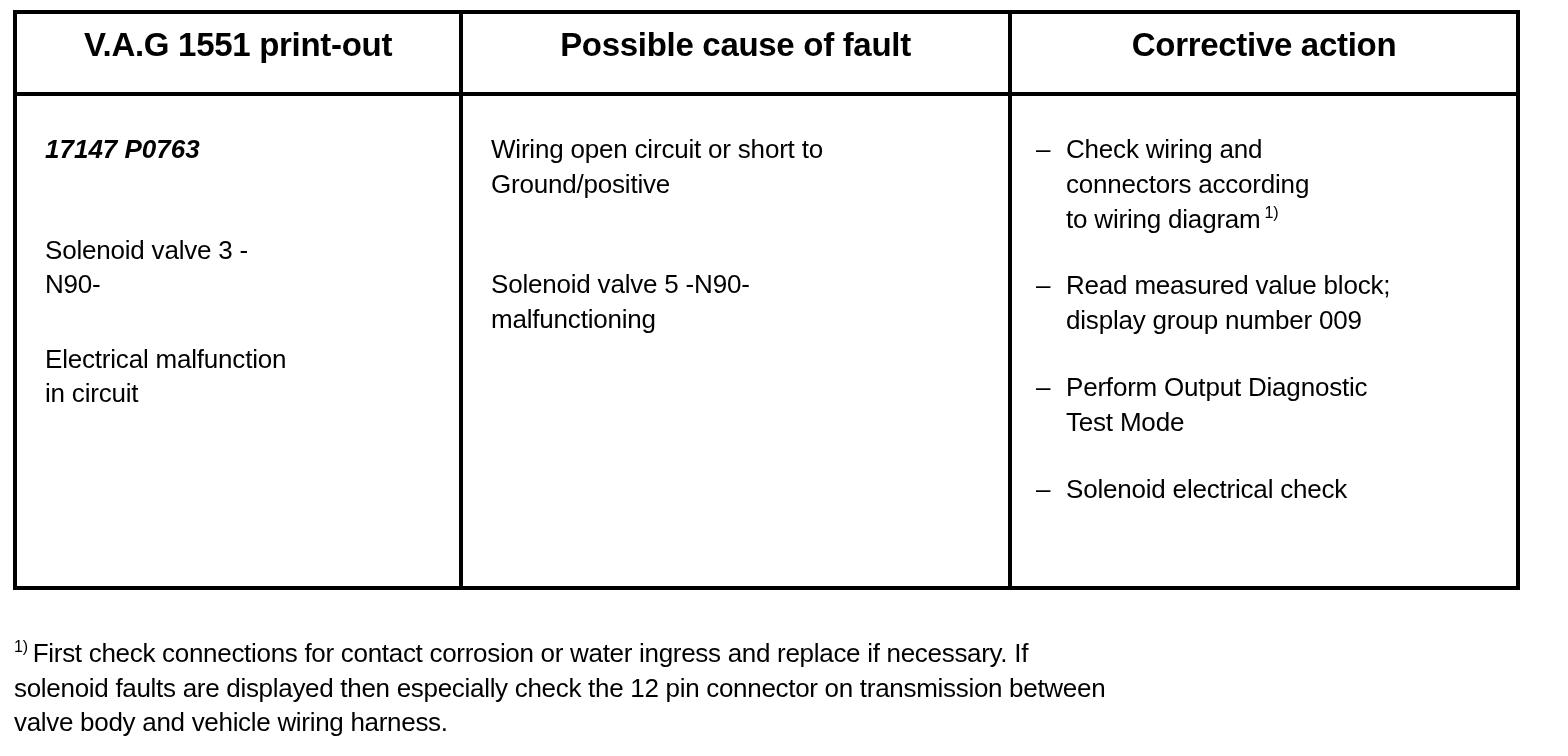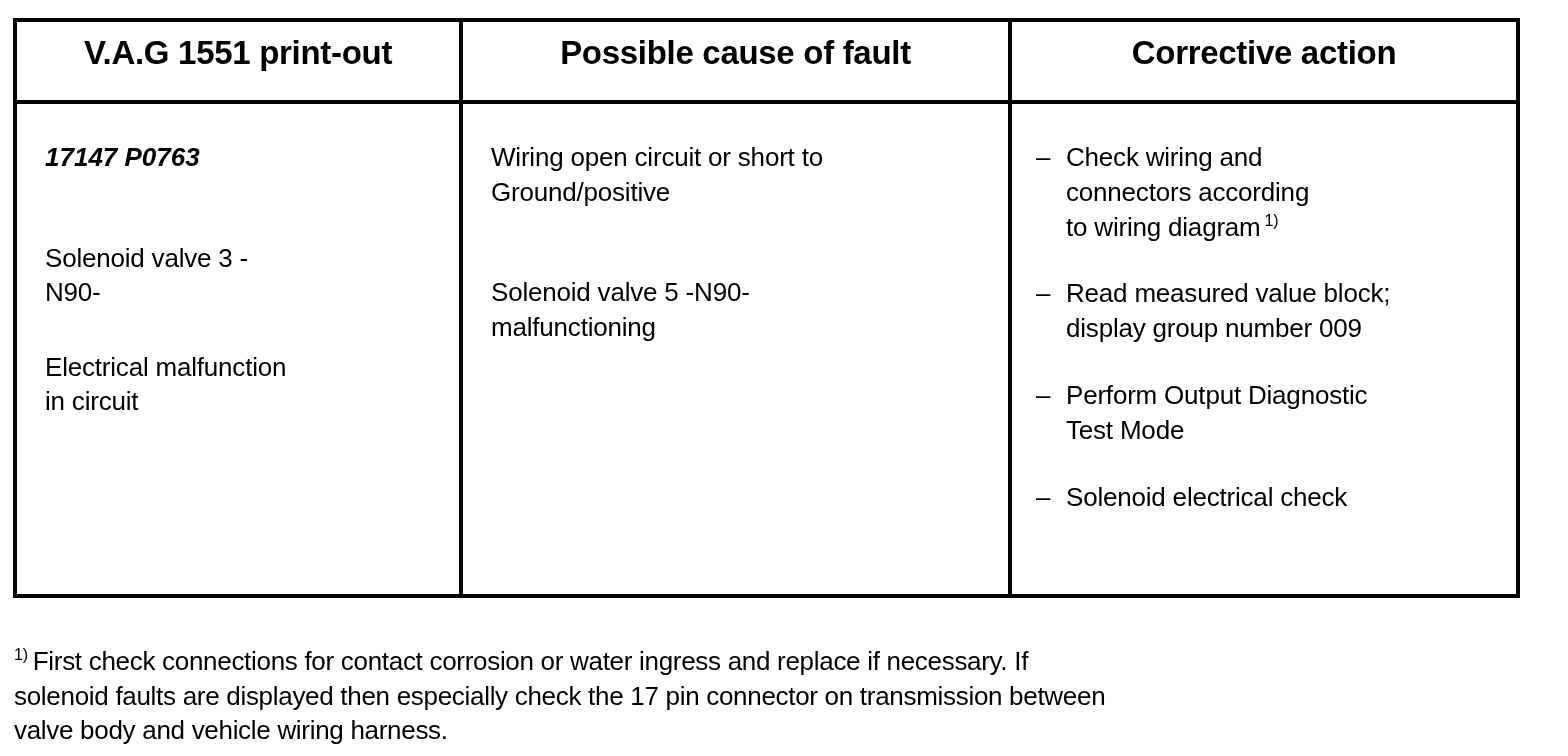--- a/index.html
+++ b/index.html
@@ -19,7 +19,7 @@
   .page {
     position: absolute;
     left: 0;
-    top: 12px;
+    top: 4px;
     width: 1568px;
     height: 616px;
   }

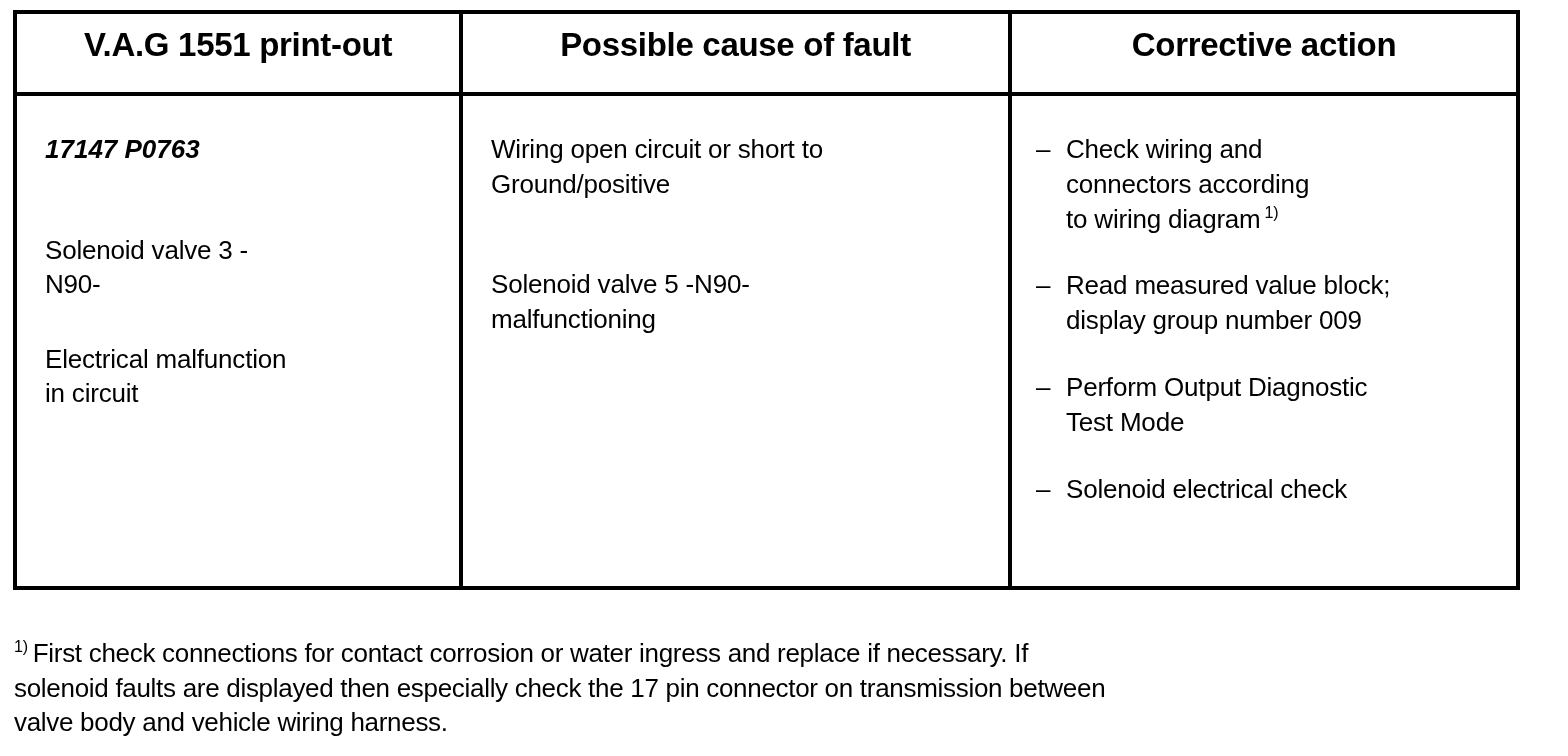--- a/index.html
+++ b/index.html
@@ -225,7 +225,7 @@
 
   <div class="footnote">
     <span class="fn-line"><sup class="fn">1)</sup><span>First check connections for contact corrosion or water ingress and replace if necessary. If</span></span>
-    <span class="fn-line">solenoid faults are displayed then especially check the 17 pin connector on transmission between</span>
+    <span class="fn-line">solenoid faults are displayed then especially check the 12 pin connector on transmission between</span>
     <span class="fn-line">valve body and vehicle wiring harness.</span>
   </div>
 

